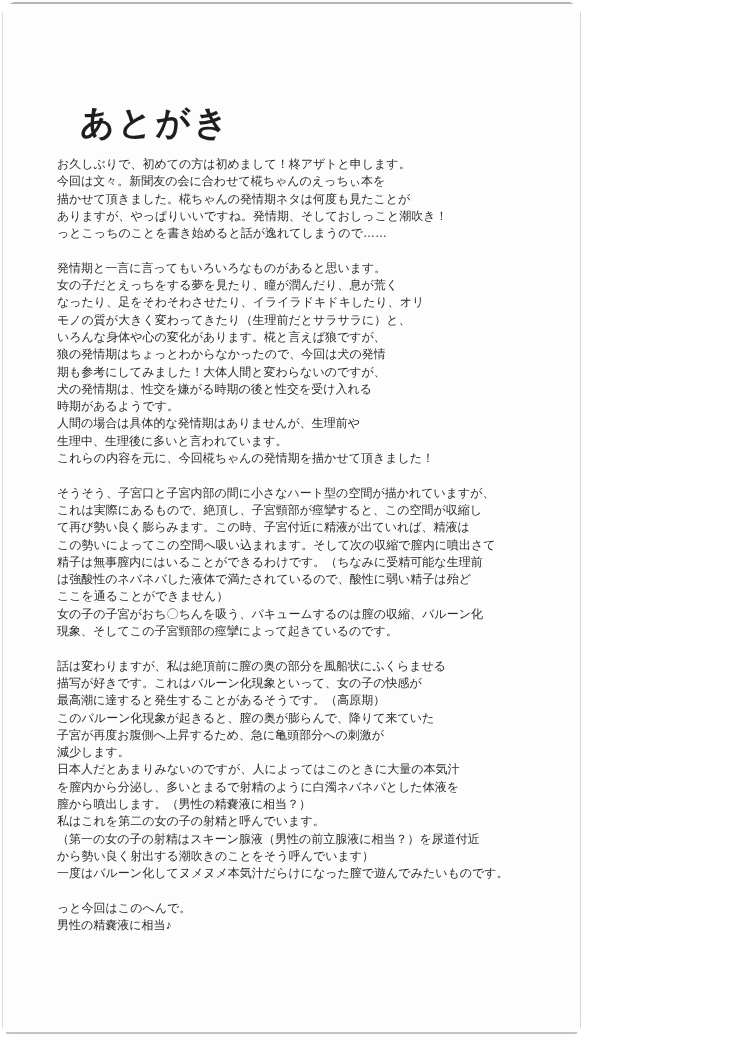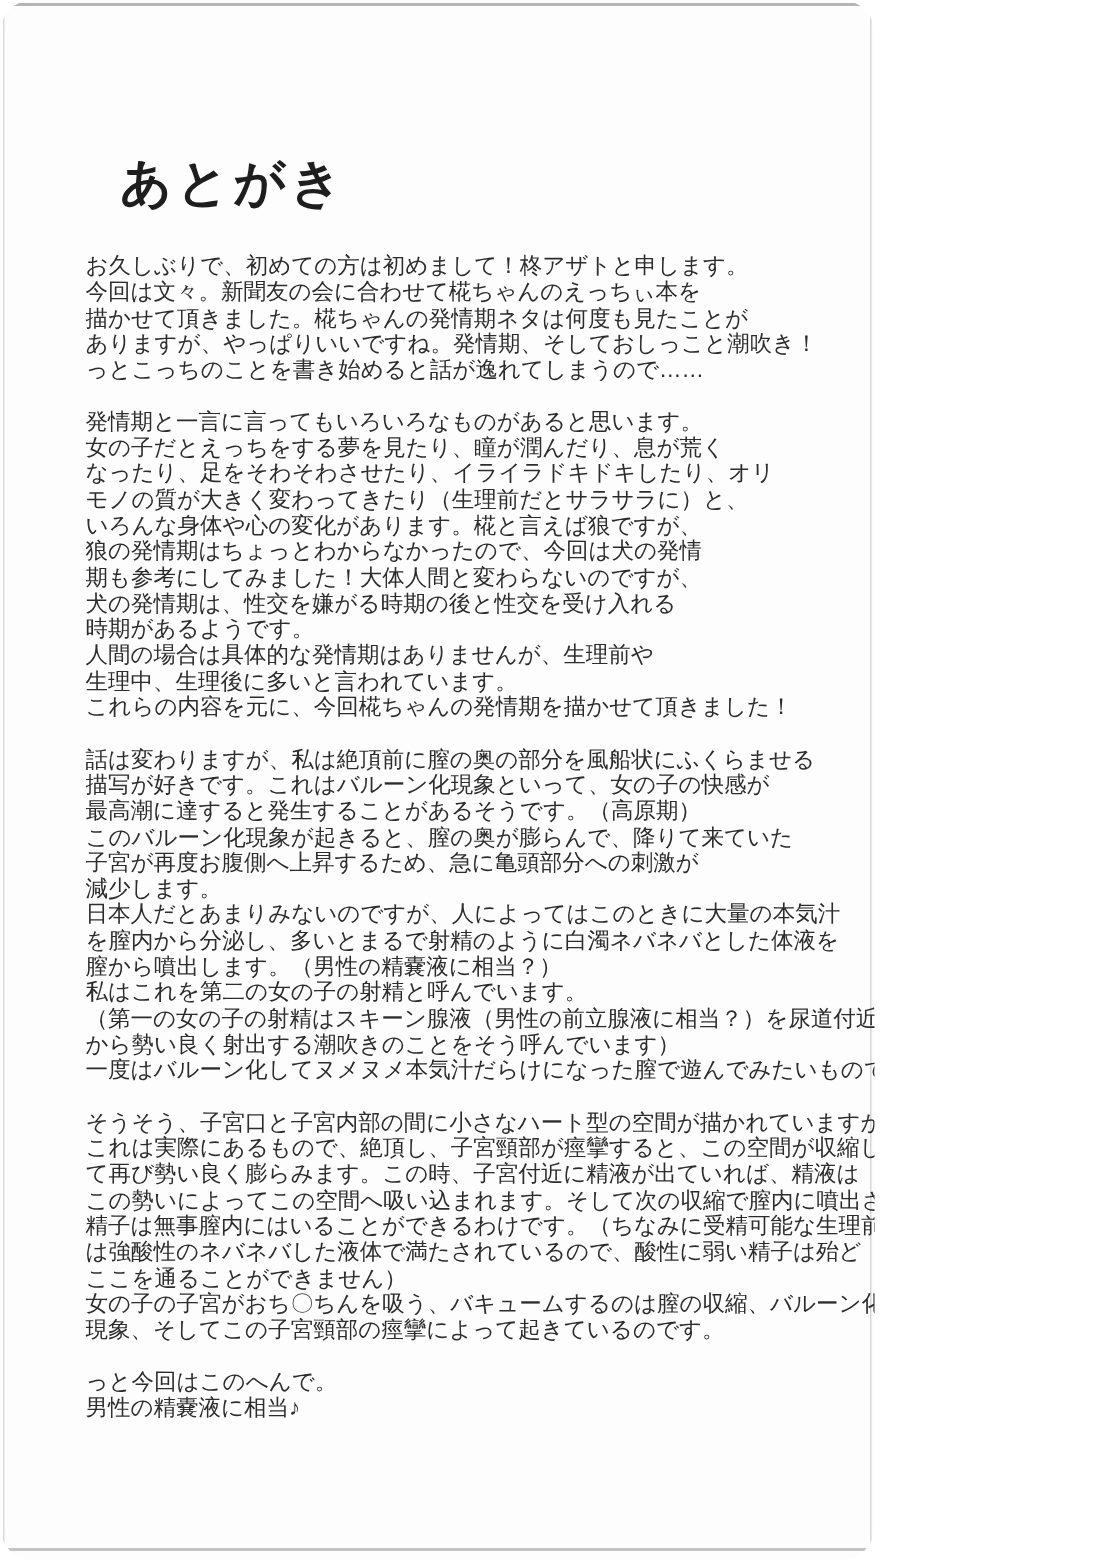--- a/index.html
+++ b/index.html
@@ -38,9 +38,9 @@
   .body-text {
     position: absolute;
     left: 57px;
-    top: 169px;
+    top: 156px;
     width: 665px;
-    font-size: 15px;
+    font-size: 12px;
     line-height: 17.3px;
     color: #2c2c2c;
   }

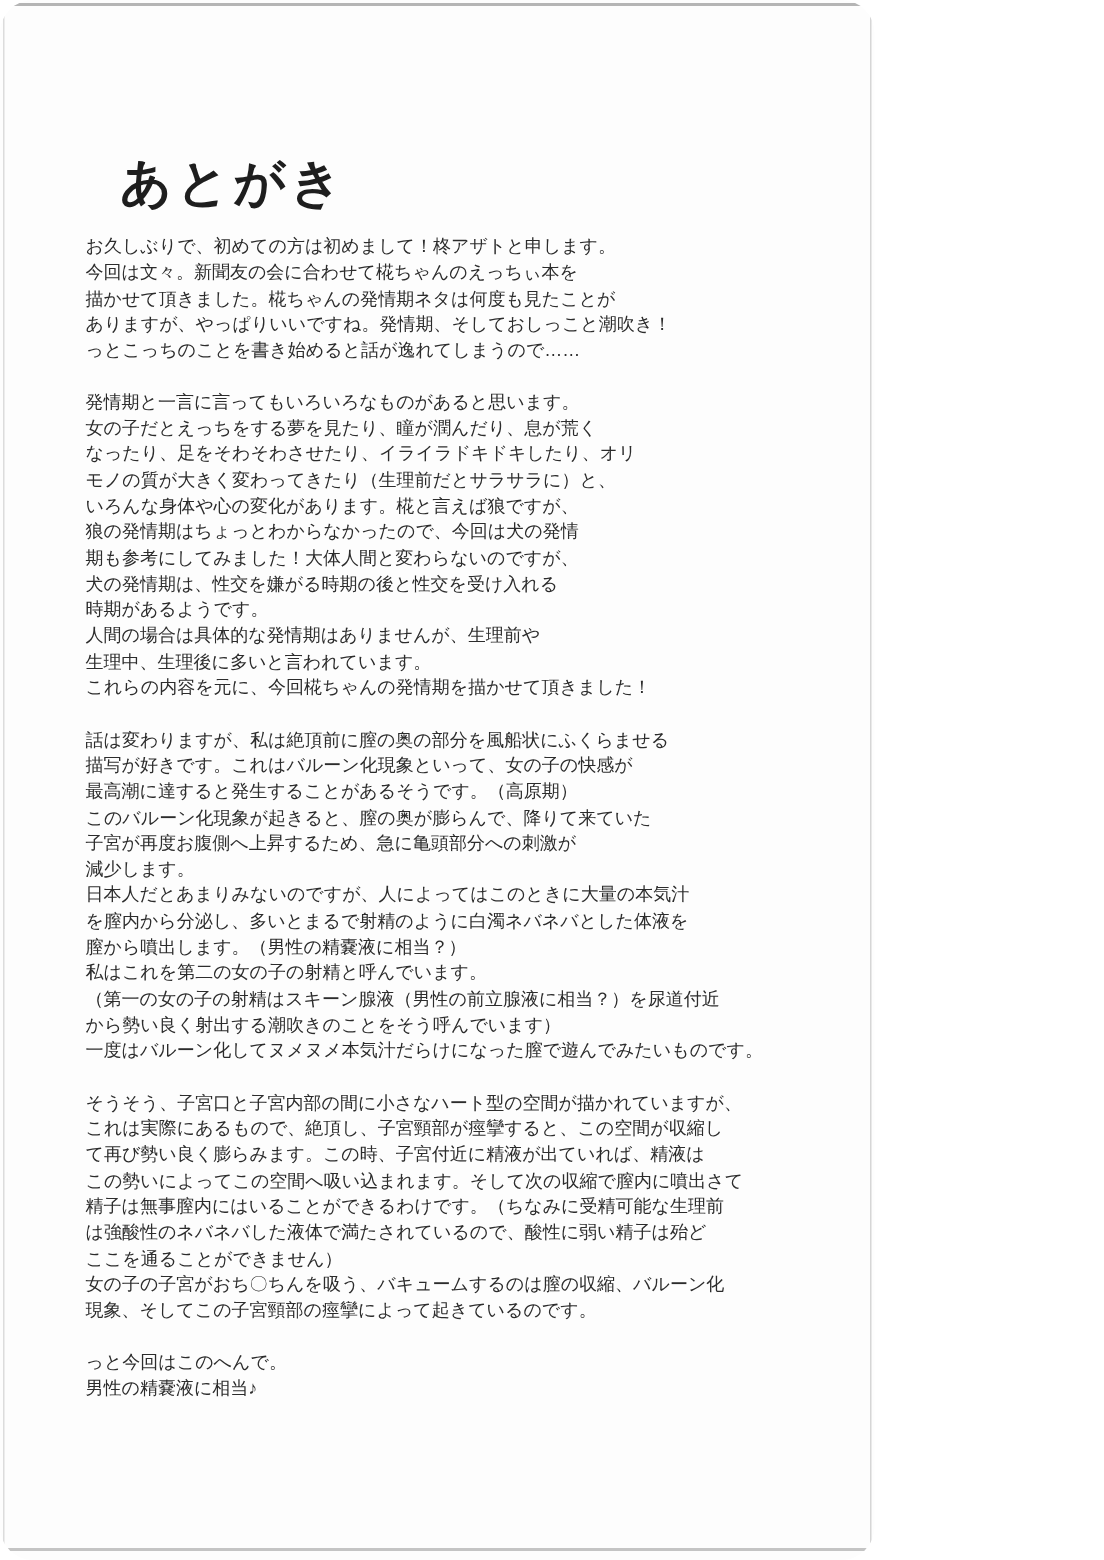--- a/index.html
+++ b/index.html
@@ -84,6 +84,15 @@
 人間の場合は具体的な発情期はありませんが、生理前や
 生理中、生理後に多いと言われています。
 これらの内容を元に、今回椛ちゃんの発情期を描かせて頂きました！</p>
+    <p>そうそう、子宮口と子宮内部の間に小さなハート型の空間が描かれていますが、
+これは実際にあるもので、絶頂し、子宮頸部が痙攣すると、この空間が収縮し
+て再び勢い良く膨らみます。この時、子宮付近に精液が出ていれば、精液は
+この勢いによってこの空間へ吸い込まれます。そして次の収縮で膣内に噴出さて
+精子は無事膣内にはいることができるわけです。（ちなみに受精可能な生理前
+は強酸性のネバネバした液体で満たされているので、酸性に弱い精子は殆ど
+ここを通ることができません）
+女の子の子宮がおち〇ちんを吸う、バキュームするのは膣の収縮、バルーン化
+現象、そしてこの子宮頸部の痙攣によって起きているのです。</p>
     <p>話は変わりますが、私は絶頂前に膣の奥の部分を風船状にふくらませる
 描写が好きです。これはバルーン化現象といって、女の子の快感が
 最高潮に達すると発生することがあるそうです。（高原期）
@@ -97,15 +106,6 @@
 （第一の女の子の射精はスキーン腺液（男性の前立腺液に相当？）を尿道付近
 から勢い良く射出する潮吹きのことをそう呼んでいます）
 一度はバルーン化してヌメヌメ本気汁だらけになった膣で遊んでみたいものです。</p>
-    <p>そうそう、子宮口と子宮内部の間に小さなハート型の空間が描かれていますが、
-これは実際にあるもので、絶頂し、子宮頸部が痙攣すると、この空間が収縮し
-て再び勢い良く膨らみます。この時、子宮付近に精液が出ていれば、精液は
-この勢いによってこの空間へ吸い込まれます。そして次の収縮で膣内に噴出さて
-精子は無事膣内にはいることができるわけです。（ちなみに受精可能な生理前
-は強酸性のネバネバした液体で満たされているので、酸性に弱い精子は殆ど
-ここを通ることができません）
-女の子の子宮がおち〇ちんを吸う、バキュームするのは膣の収縮、バルーン化
-現象、そしてこの子宮頸部の痙攣によって起きているのです。</p>
     <p>っと今回はこのへんで。
 男性の精嚢液に相当♪</p>
   </div>

